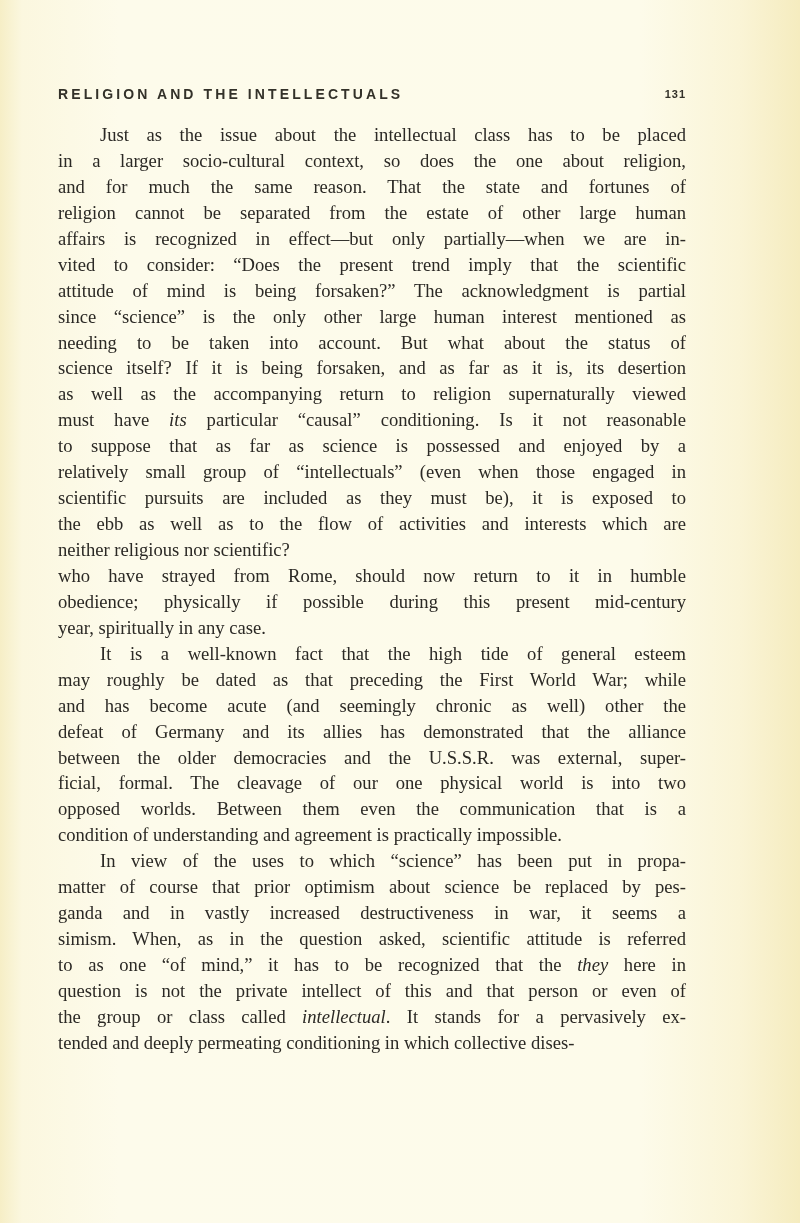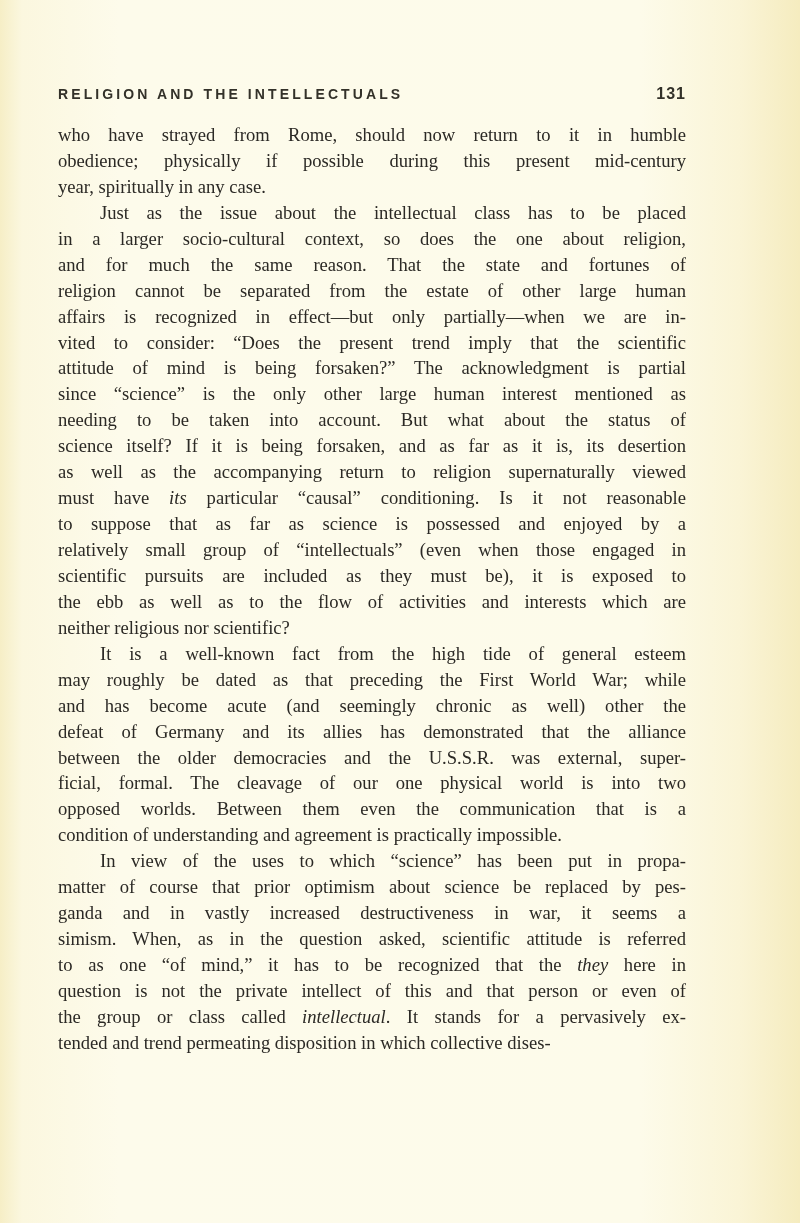--- a/index.html
+++ b/index.html
@@ -41,7 +41,7 @@
     }
     .page-number {
       font-family: "Liberation Sans", "DejaVu Sans", sans-serif;
-      font-size: 16px;
+      font-size: 11px;
       font-weight: bold;
       letter-spacing: 1px;
       color: #333129;

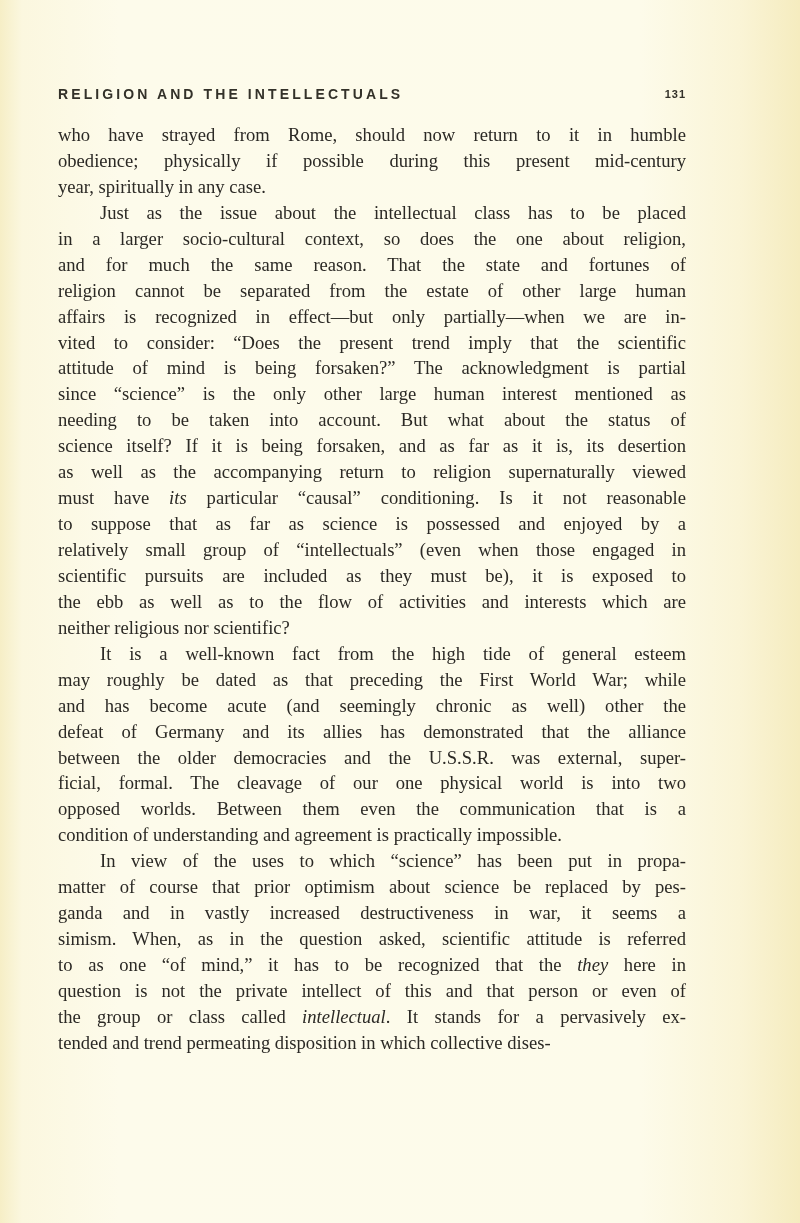--- a/index.html
+++ b/index.html
@@ -83,11 +83,6 @@
 
   <div class="body-text" id="body-text">
       <div>
-        <span class="line">who have strayed from Rome, should now return to it in humble</span>
-        <span class="line">obedience; physically if possible during this present mid-century</span>
-        <span class="line last">year, spiritually in any case.</span>
-      </div>
-      <div>
         <span class="line indent">Just as the issue about the intellectual class has to be placed</span>
         <span class="line">in a larger socio-cultural context, so does the one about religion,</span>
         <span class="line">and for much the same reason. That the state and fortunes of</span>
@@ -105,6 +100,11 @@
         <span class="line">scientific pursuits are included as they must be), it is exposed to</span>
         <span class="line">the ebb as well as to the flow of activities and interests which are</span>
         <span class="line last">neither religious nor scientific?</span>
+      </div>
+      <div>
+        <span class="line">who have strayed from Rome, should now return to it in humble</span>
+        <span class="line">obedience; physically if possible during this present mid-century</span>
+        <span class="line last">year, spiritually in any case.</span>
       </div>
       <div>
         <span class="line indent">It is a well-known fact from the high tide of general esteem</span>

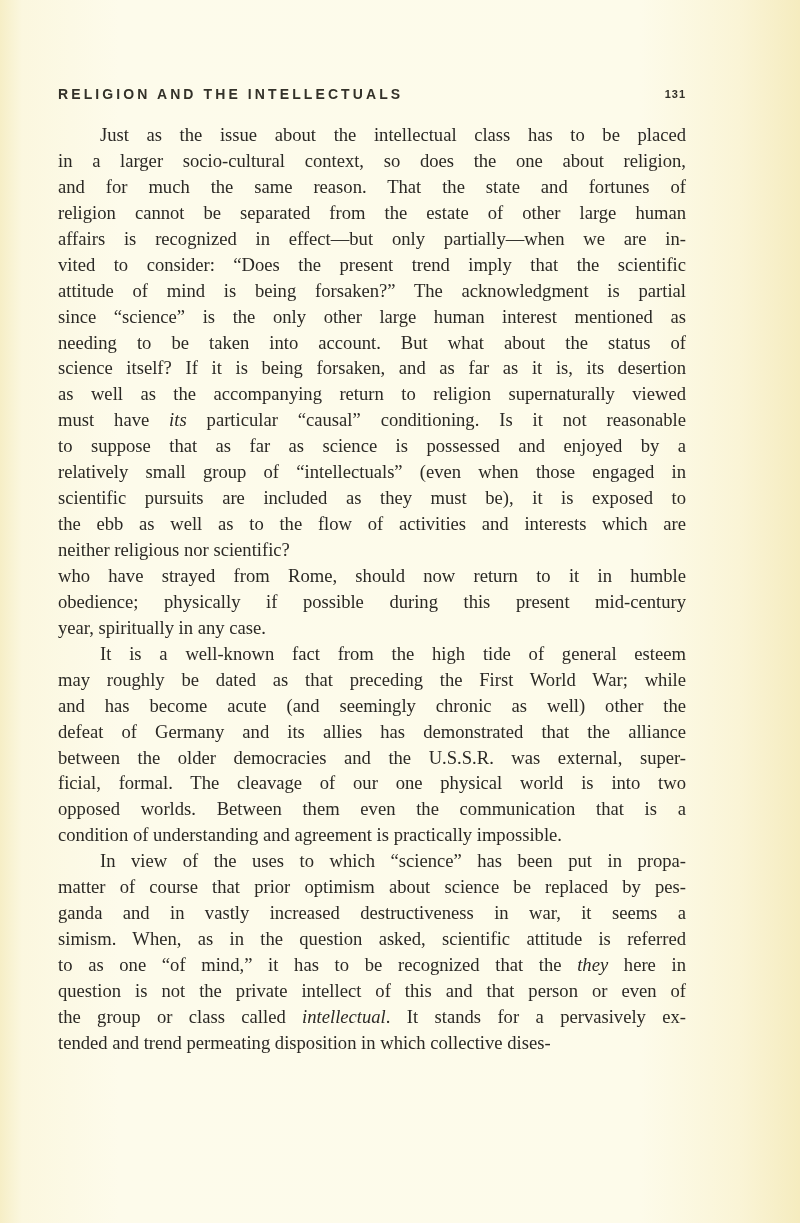--- a/index.html
+++ b/index.html
@@ -107,7 +107,7 @@
         <span class="line last">year, spiritually in any case.</span>
       </div>
       <div>
-        <span class="line indent">It is a well-known fact from the high tide of general esteem</span>
+        <span class="line indent">It is a well-known fact that the high tide of general esteem</span>
         <span class="line">may roughly be dated as that preceding the First World War; while</span>
         <span class="line">and has become acute (and seemingly chronic as well) other the</span>
         <span class="line">defeat of Germany and its allies has demonstrated that the alliance</span>

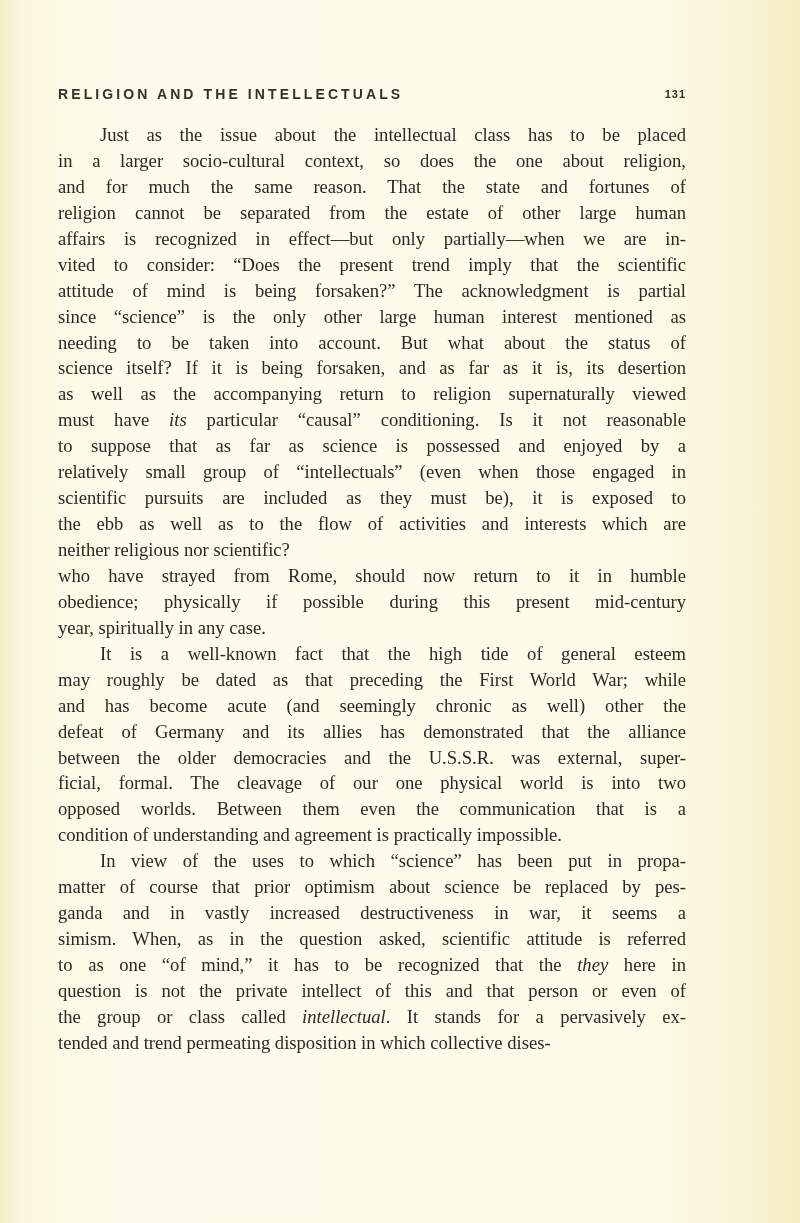--- a/index.html
+++ b/index.html
@@ -124,7 +124,7 @@
         <span class="line">to as one “of mind,” it has to be recognized that the <span class="it">they</span> here in</span>
         <span class="line">question is not the private intellect of this and that person or even of</span>
         <span class="line">the group or class called <span class="it">intellectual</span>. It stands for a pervasively ex-</span>
-        <span class="line last">tended and trend permeating disposition in which collective dises-</span>
+        <span class="line last">tended and deeply permeating conditioning in which collective dises-</span>
       </div>
     </div>
 </div>

